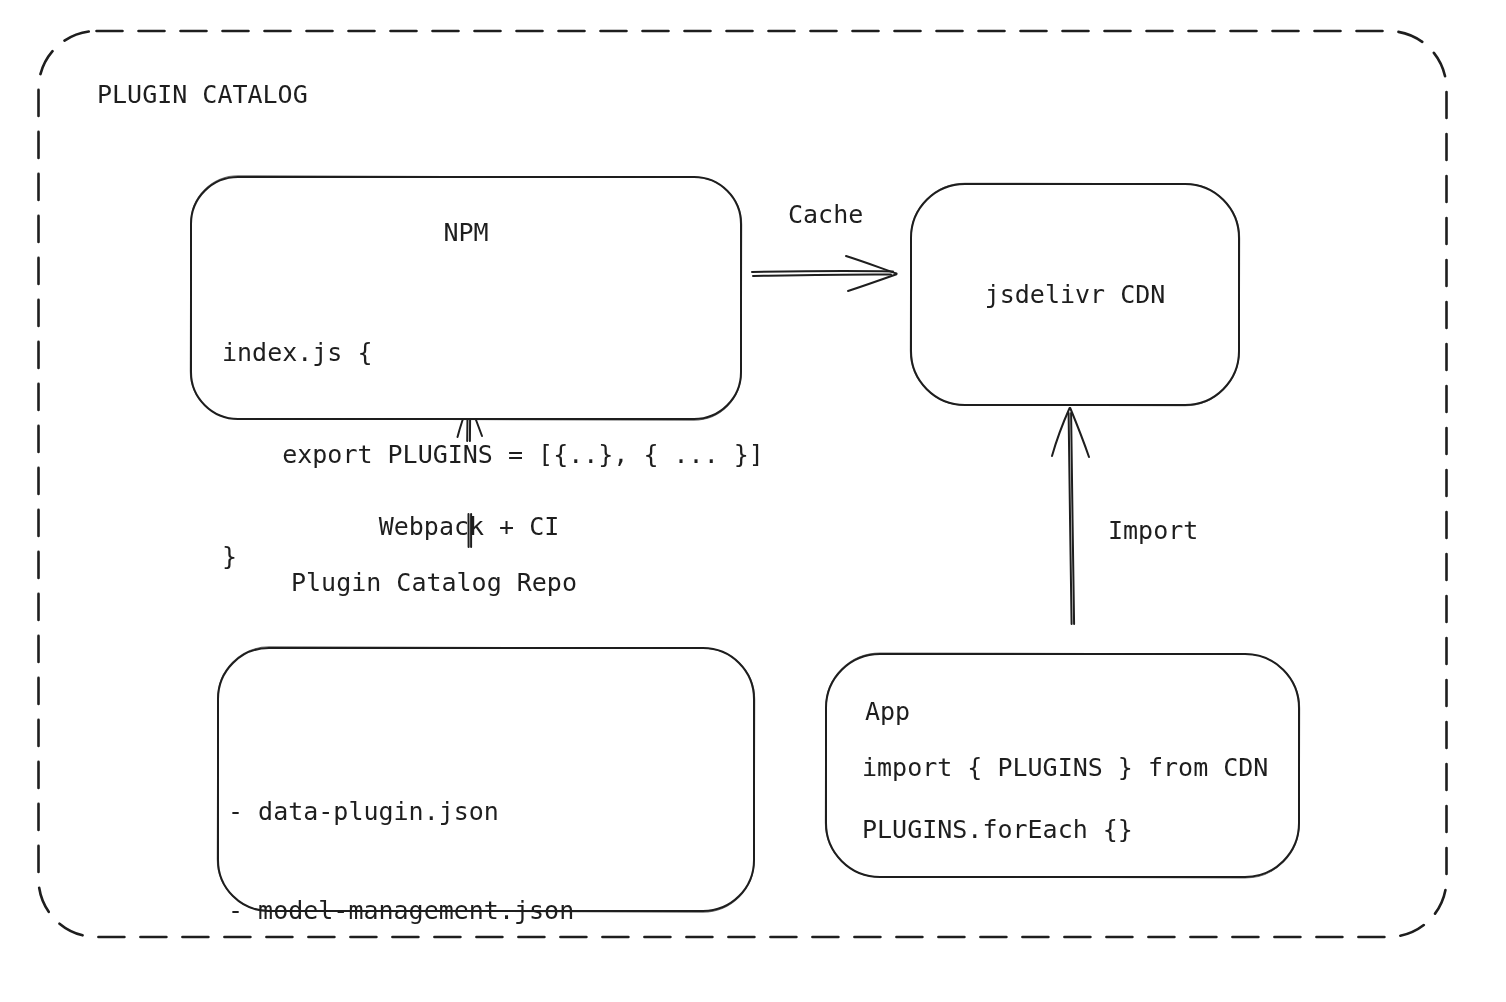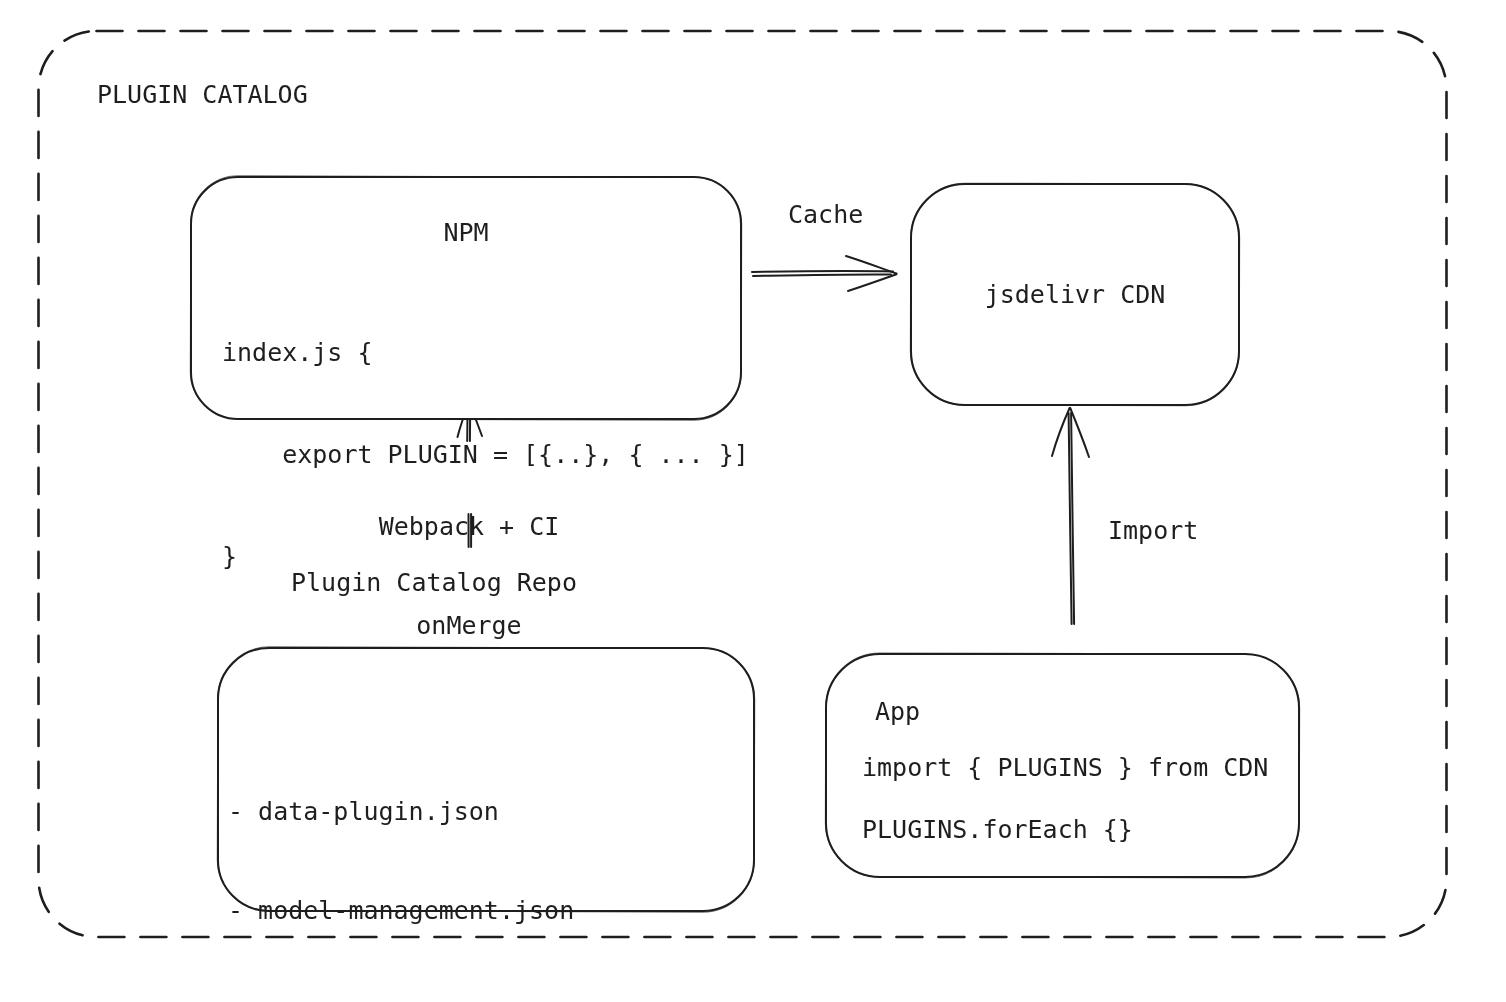--- a/index.html
+++ b/index.html
@@ -114,7 +114,7 @@
     <div class="txt npm-title">NPM</div>
     <div class="txt npm-code">
       <div>index.js {</div>
-      <div>    export PLUGIN = [{..}, { ... }]</div>
+      <div>    export PLUGINS = [{..}, { ... }]</div>
       <div>}</div>
     </div>
   </div>

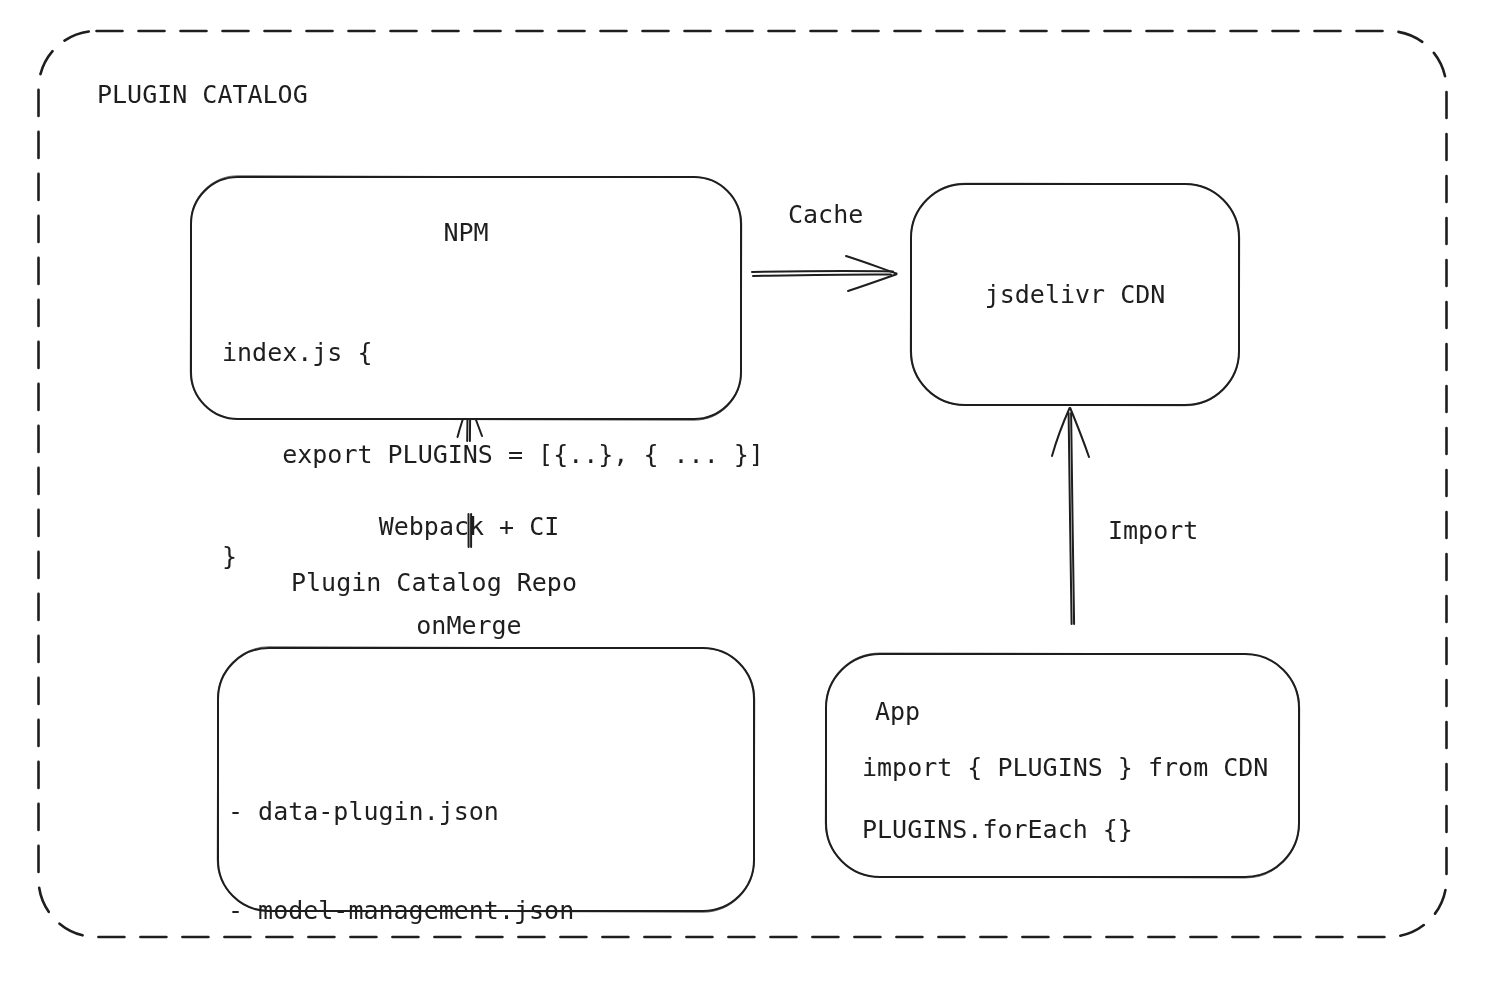--- a/index.html
+++ b/index.html
@@ -127,7 +127,6 @@
 
   <div class="txt build-label">
     <div>Webpack + CI</div>
-    <div>onMerge</div>
   </div>
 
   <div class="txt repo-title">Plugin Catalog Repo</div>

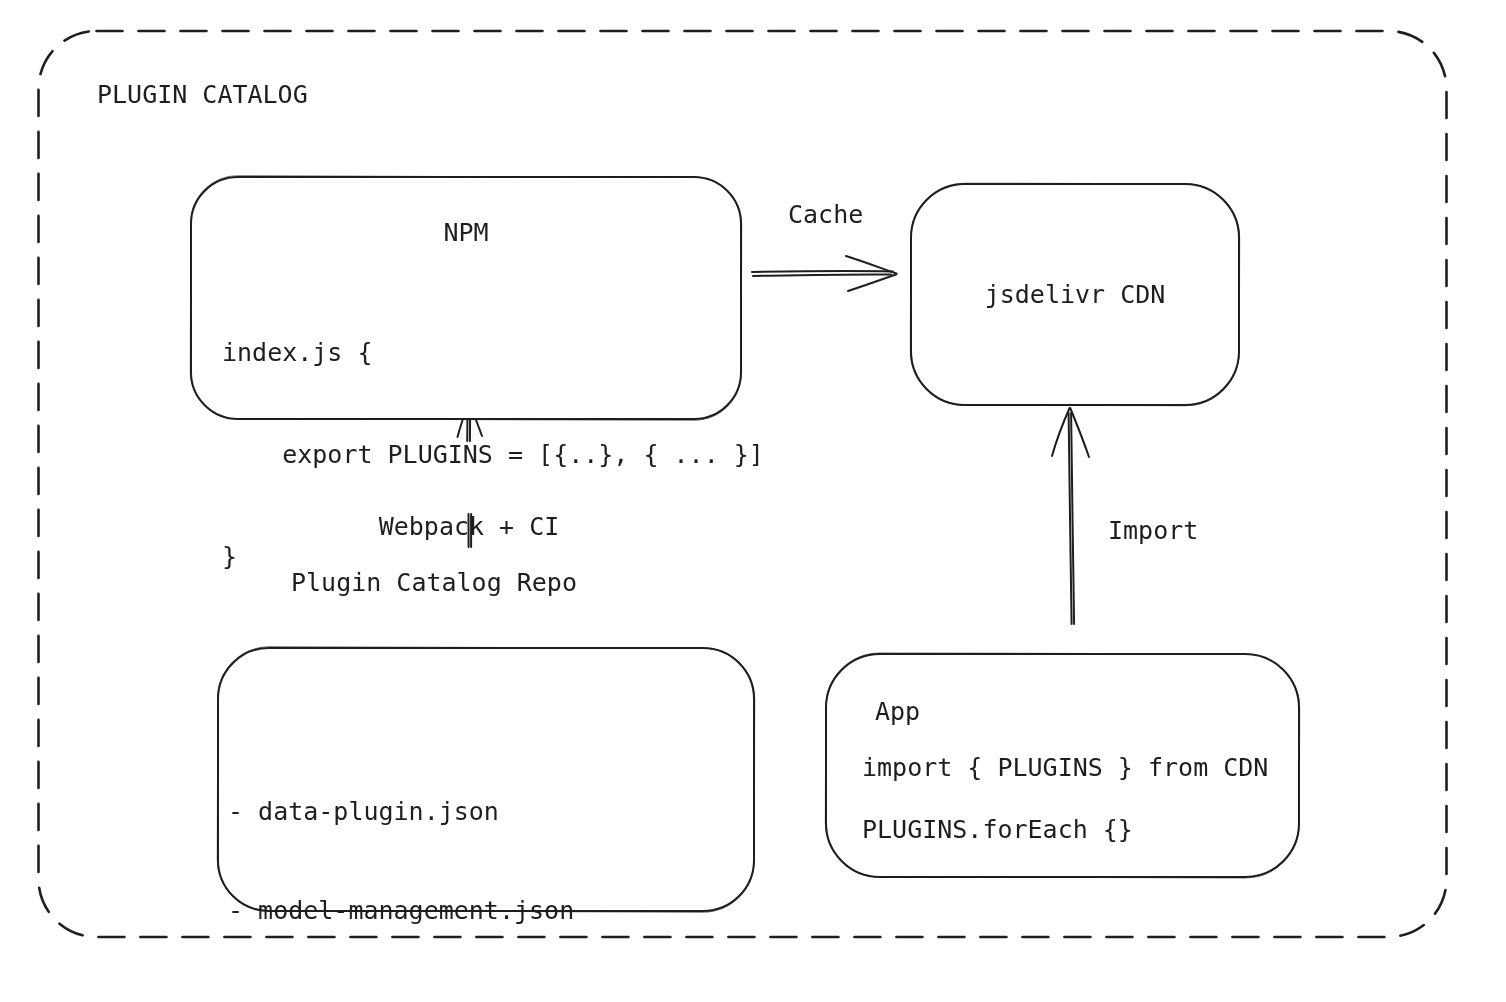--- a/index.html
+++ b/index.html
@@ -68,7 +68,7 @@
   .repo-box { left: 217px; top: 627px; width: 538px; height: 265px; border-radius: 52px; }
   .repo-items { left: 9px; top: 80px; line-height: 33px; }
   .app-box  { left: 825px; top: 633px; width: 475px; height: 225px; border-radius: 55px; }
-  .app-title { left: 48px; top: 40px; }
+  .app-title { left: 38px; top: 40px; }
   .app-line1 { left: 35px; top: 96px; }
   .app-line2 { left: 35px; top: 158px; }
   .import-label { left: 1108px; top: 514px; }

